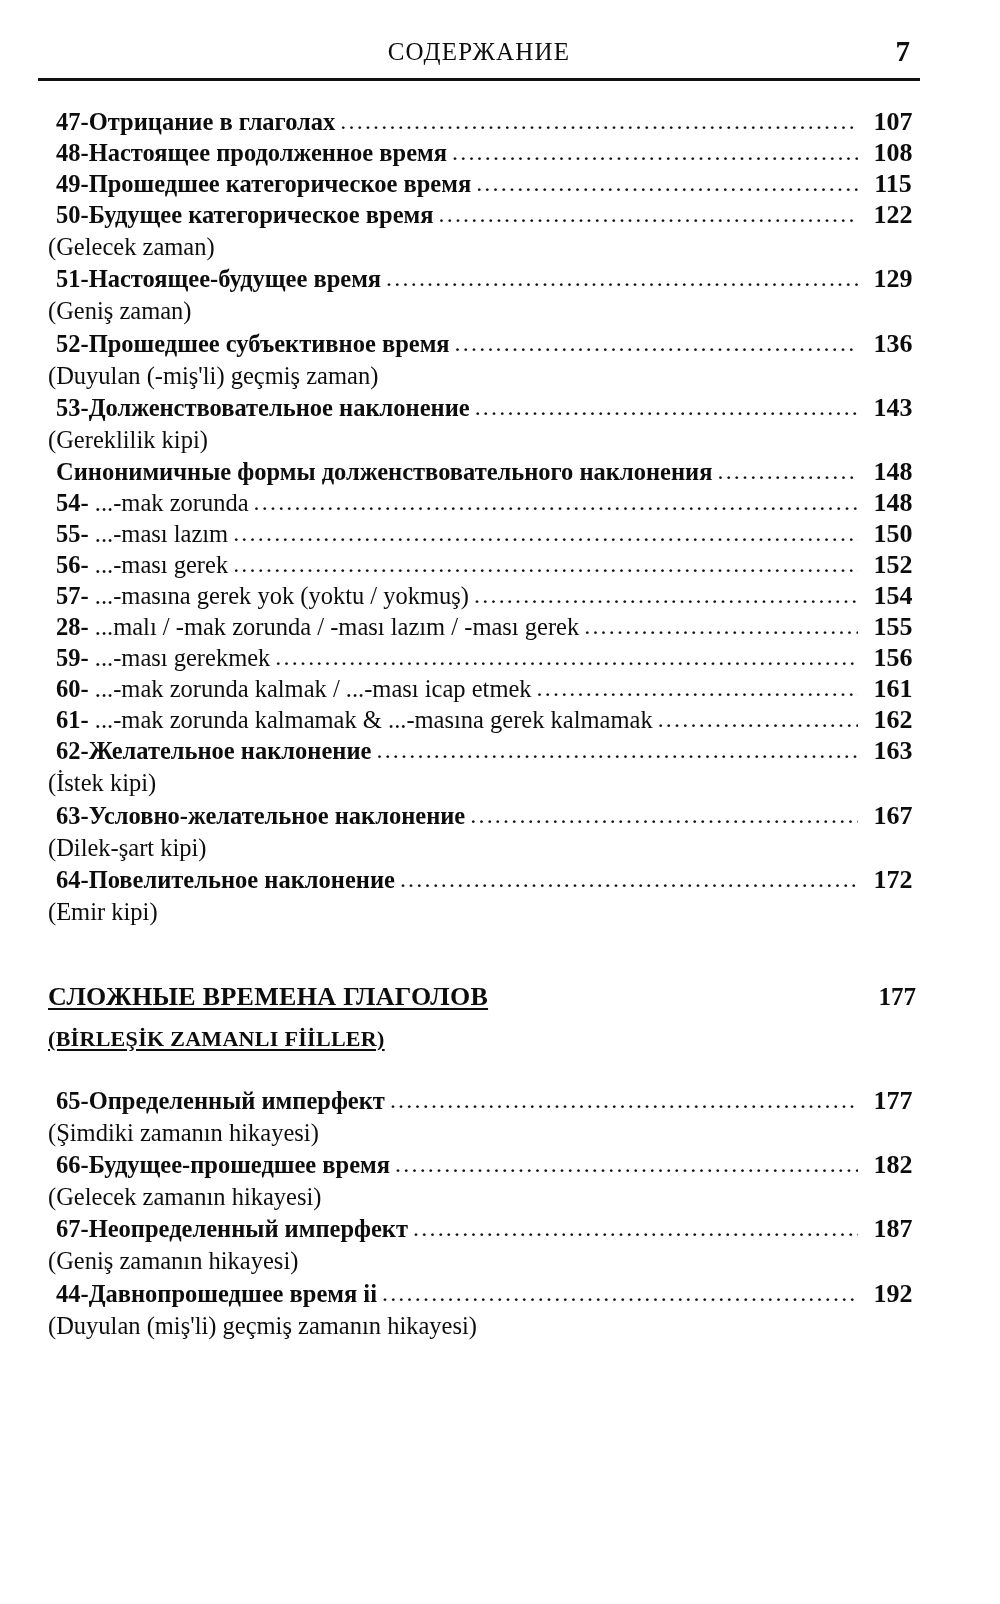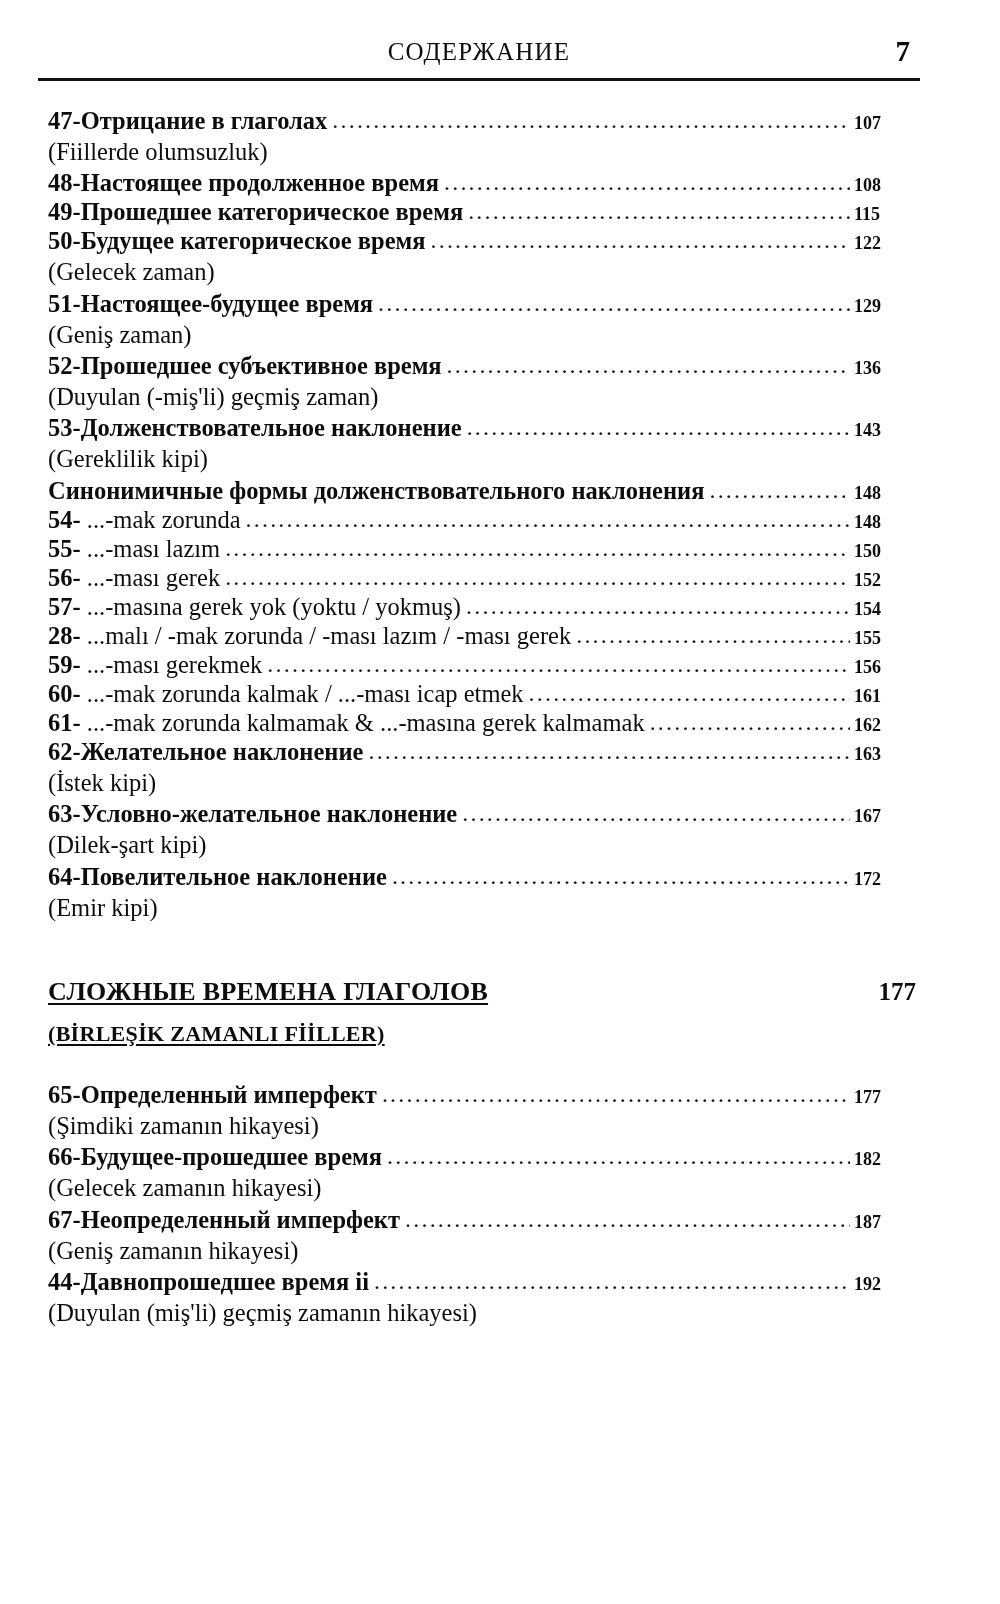--- a/index.html
+++ b/index.html
@@ -54,7 +54,7 @@
     display: flex;
     align-items: baseline;
     width: 100%;
-    margin: 0 0 1px 0;
+    margin: 0 0 1px 8px;
   }
   .entry .label {
     white-space: pre;

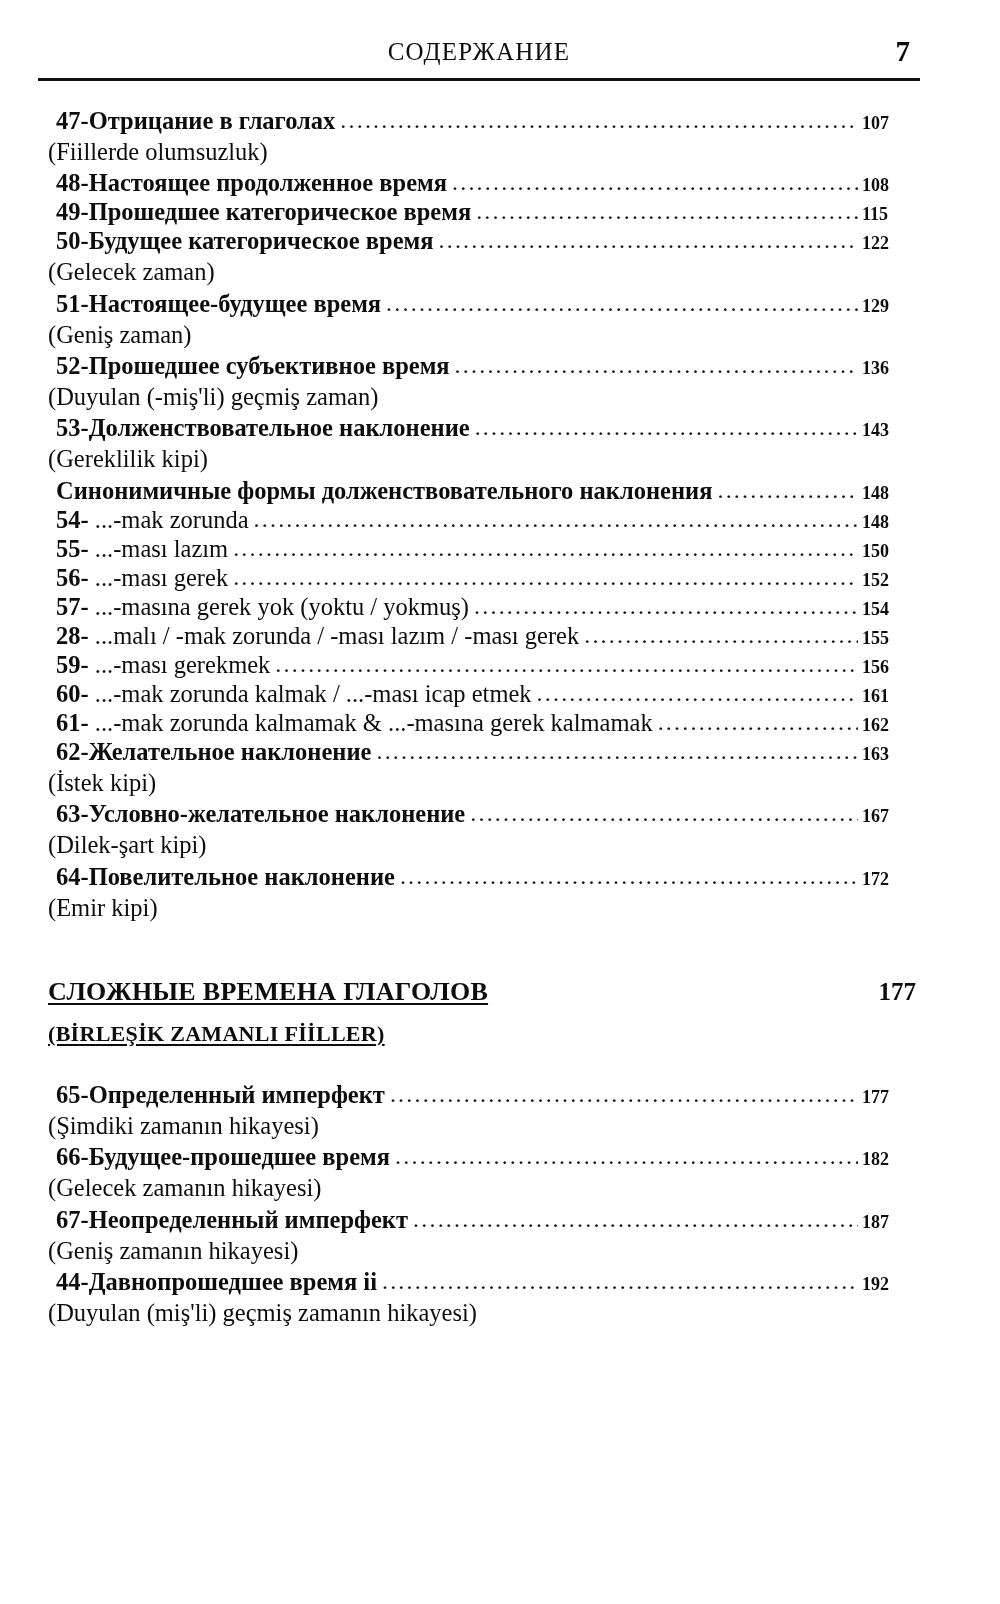--- a/index.html
+++ b/index.html
@@ -74,10 +74,10 @@
     transform: translateY(-1px);
   }
   .entry .num {
-    font-size: 18px;
+    font-size: 26px;
     font-weight: bold;
     width: 62px;
-    text-align: left;
+    text-align: center;
     flex: 0 0 auto;
   }
   .sub {

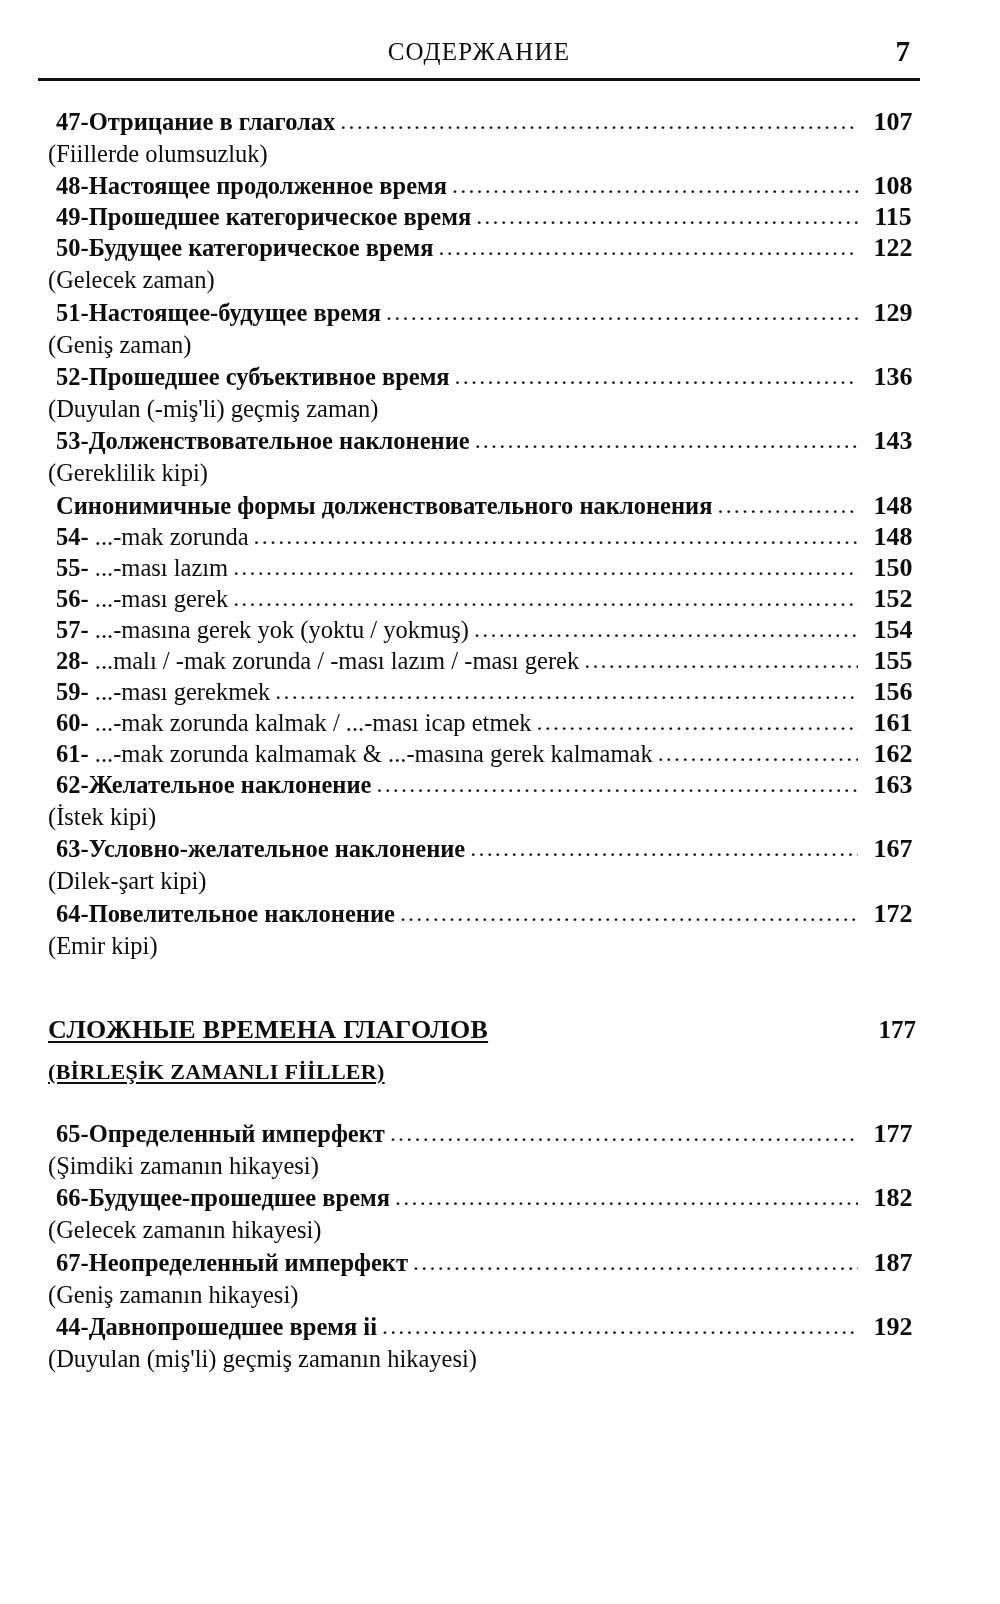--- a/index.html
+++ b/index.html
@@ -146,7 +146,6 @@
           <span class="dots">........................................................................................................................</span>
           <span class="num">107</span>
         </div>
-        <div class="sub">(Fiillerde olumsuzluk)</div>
         <div class="entry bold">
           <span class="label">48-Настоящее продолженное время</span>
           <span class="dots">........................................................................................................................</span>

